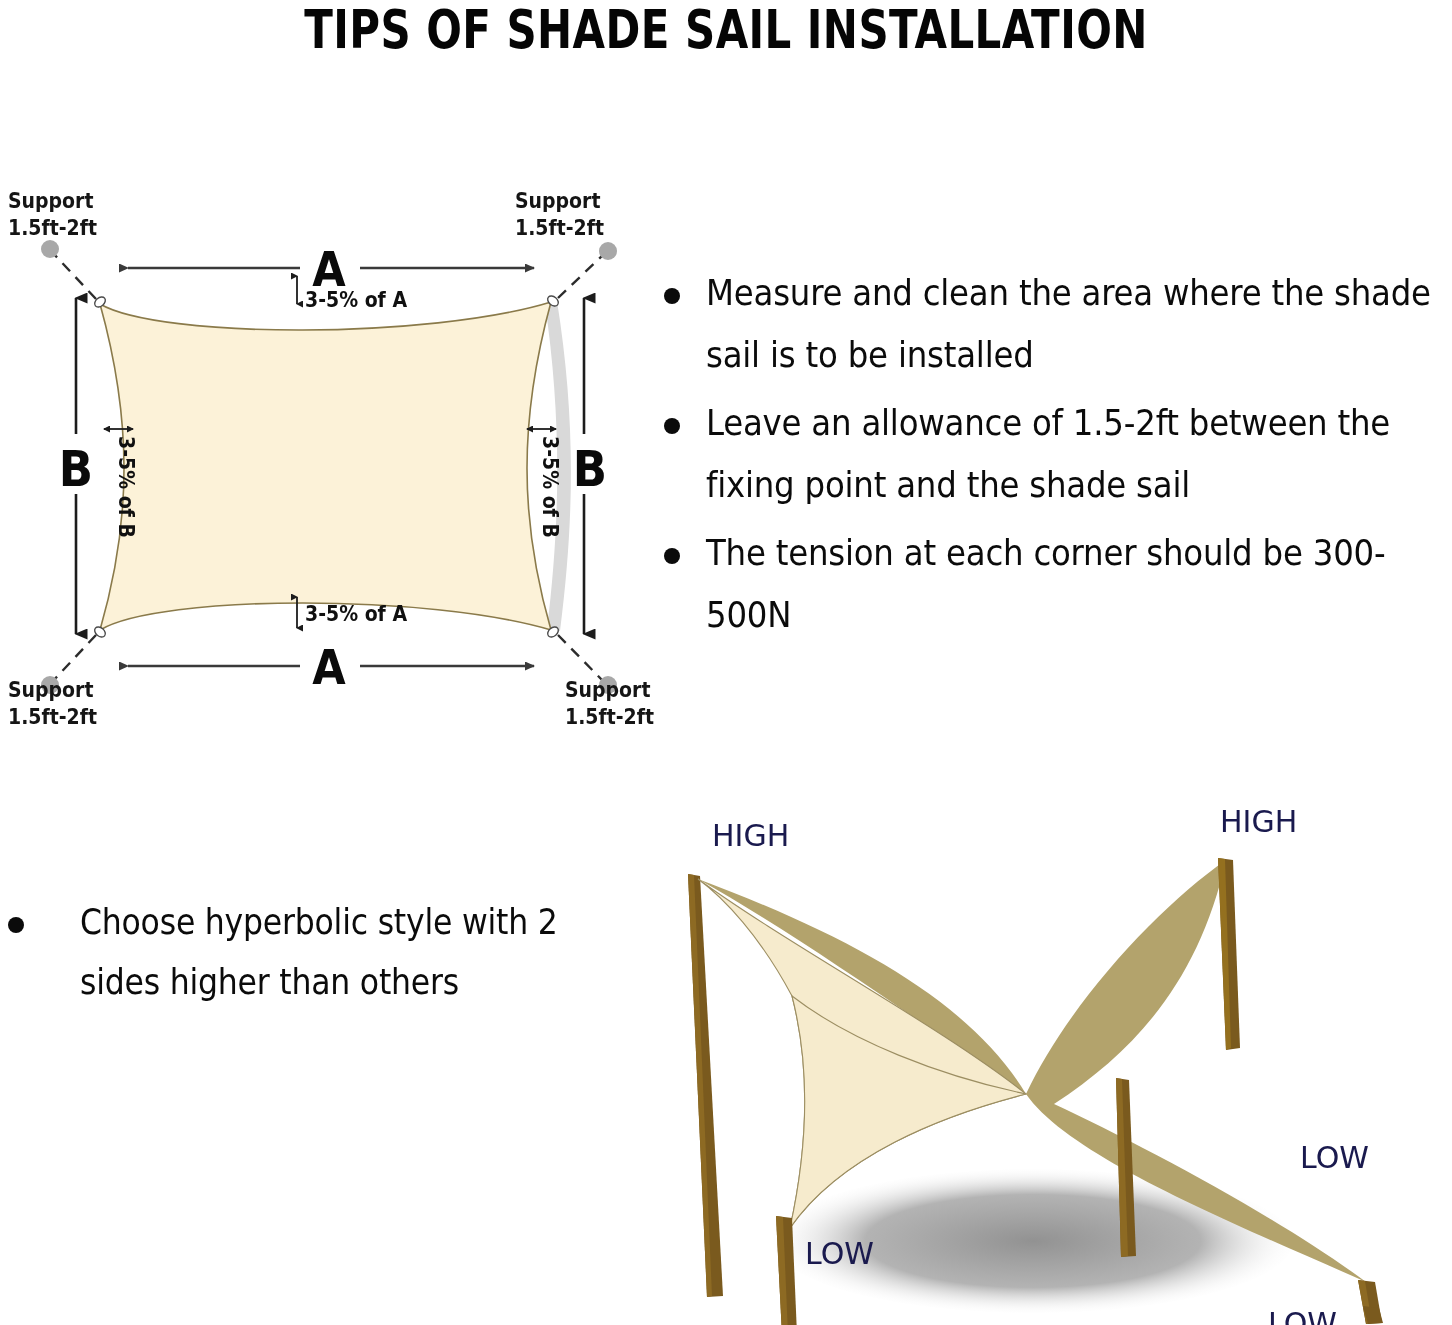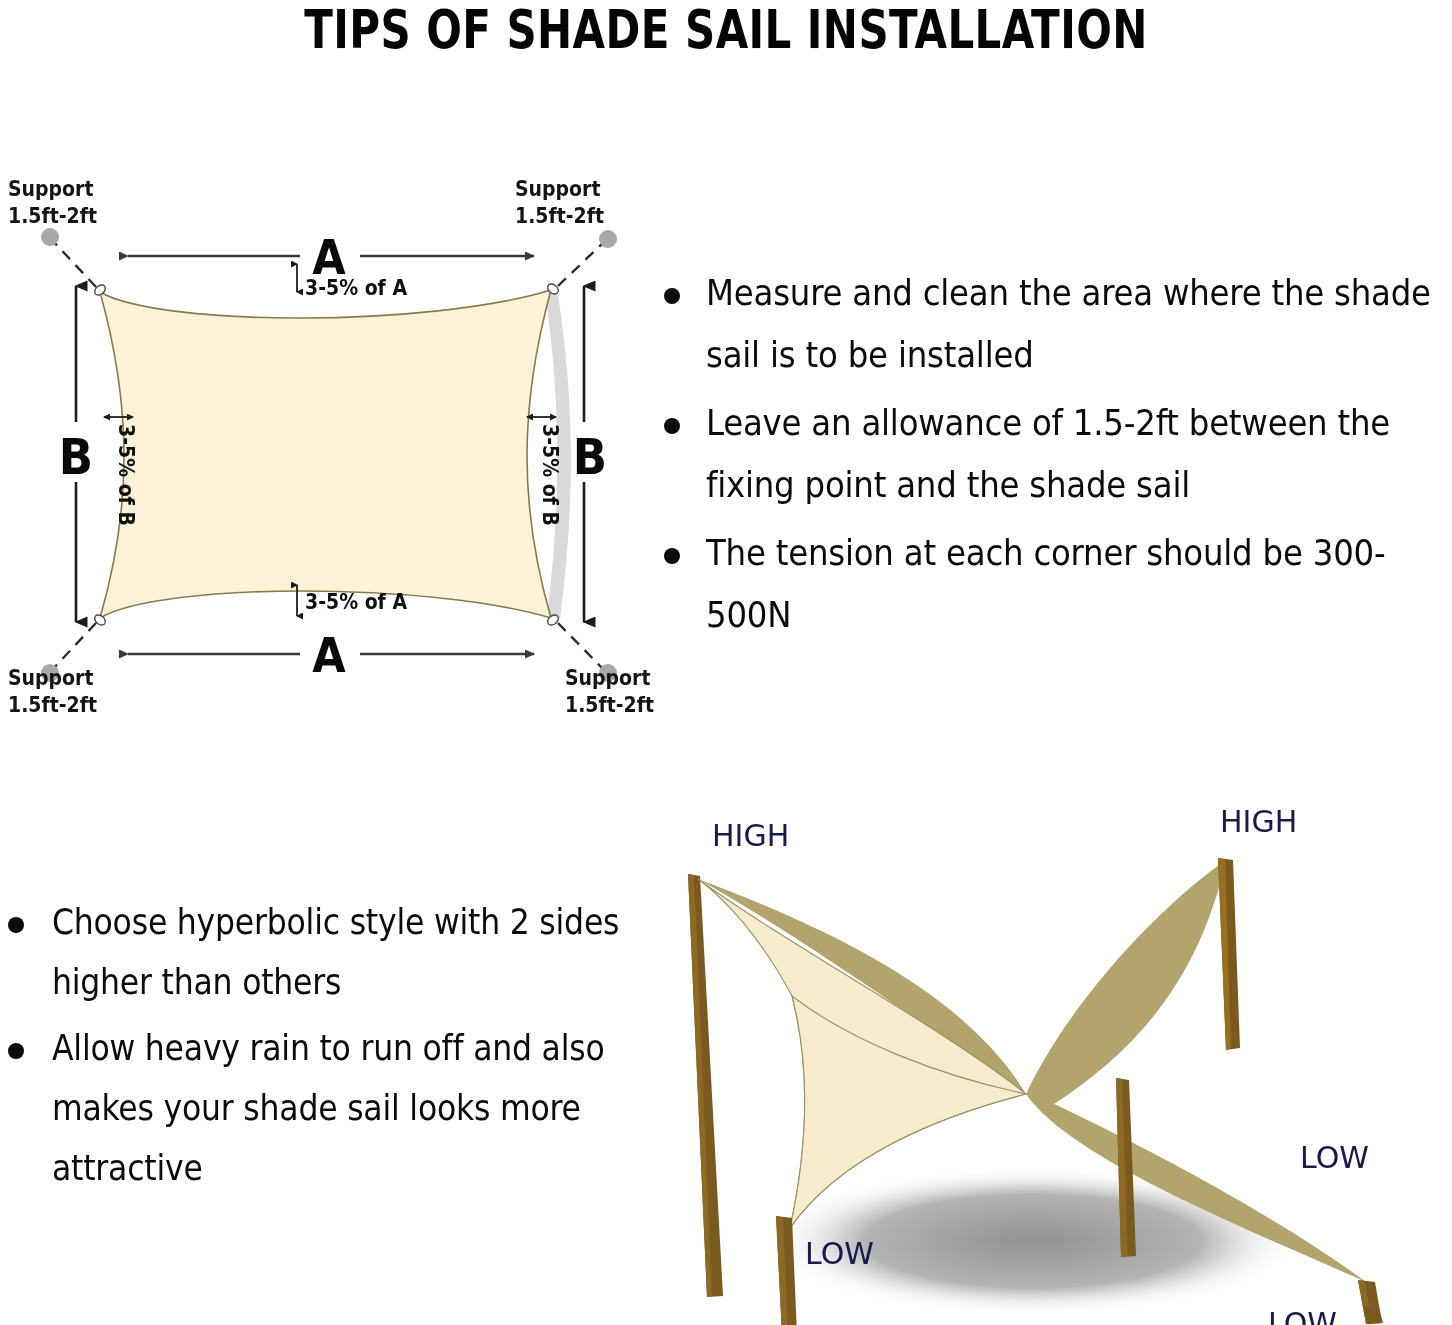--- a/index.html
+++ b/index.html
@@ -22,7 +22,7 @@
   }
 
   
-  #rect-diagram{position:absolute;left:0;top:152px;width:660px;height:580px;}
+  #rect-diagram{position:absolute;left:0;top:164px;width:660px;height:580px;}
   #rect-diagram svg{display:block;}
 
   #tips-list{position:absolute;left:648px;top:262px;width:806px;}

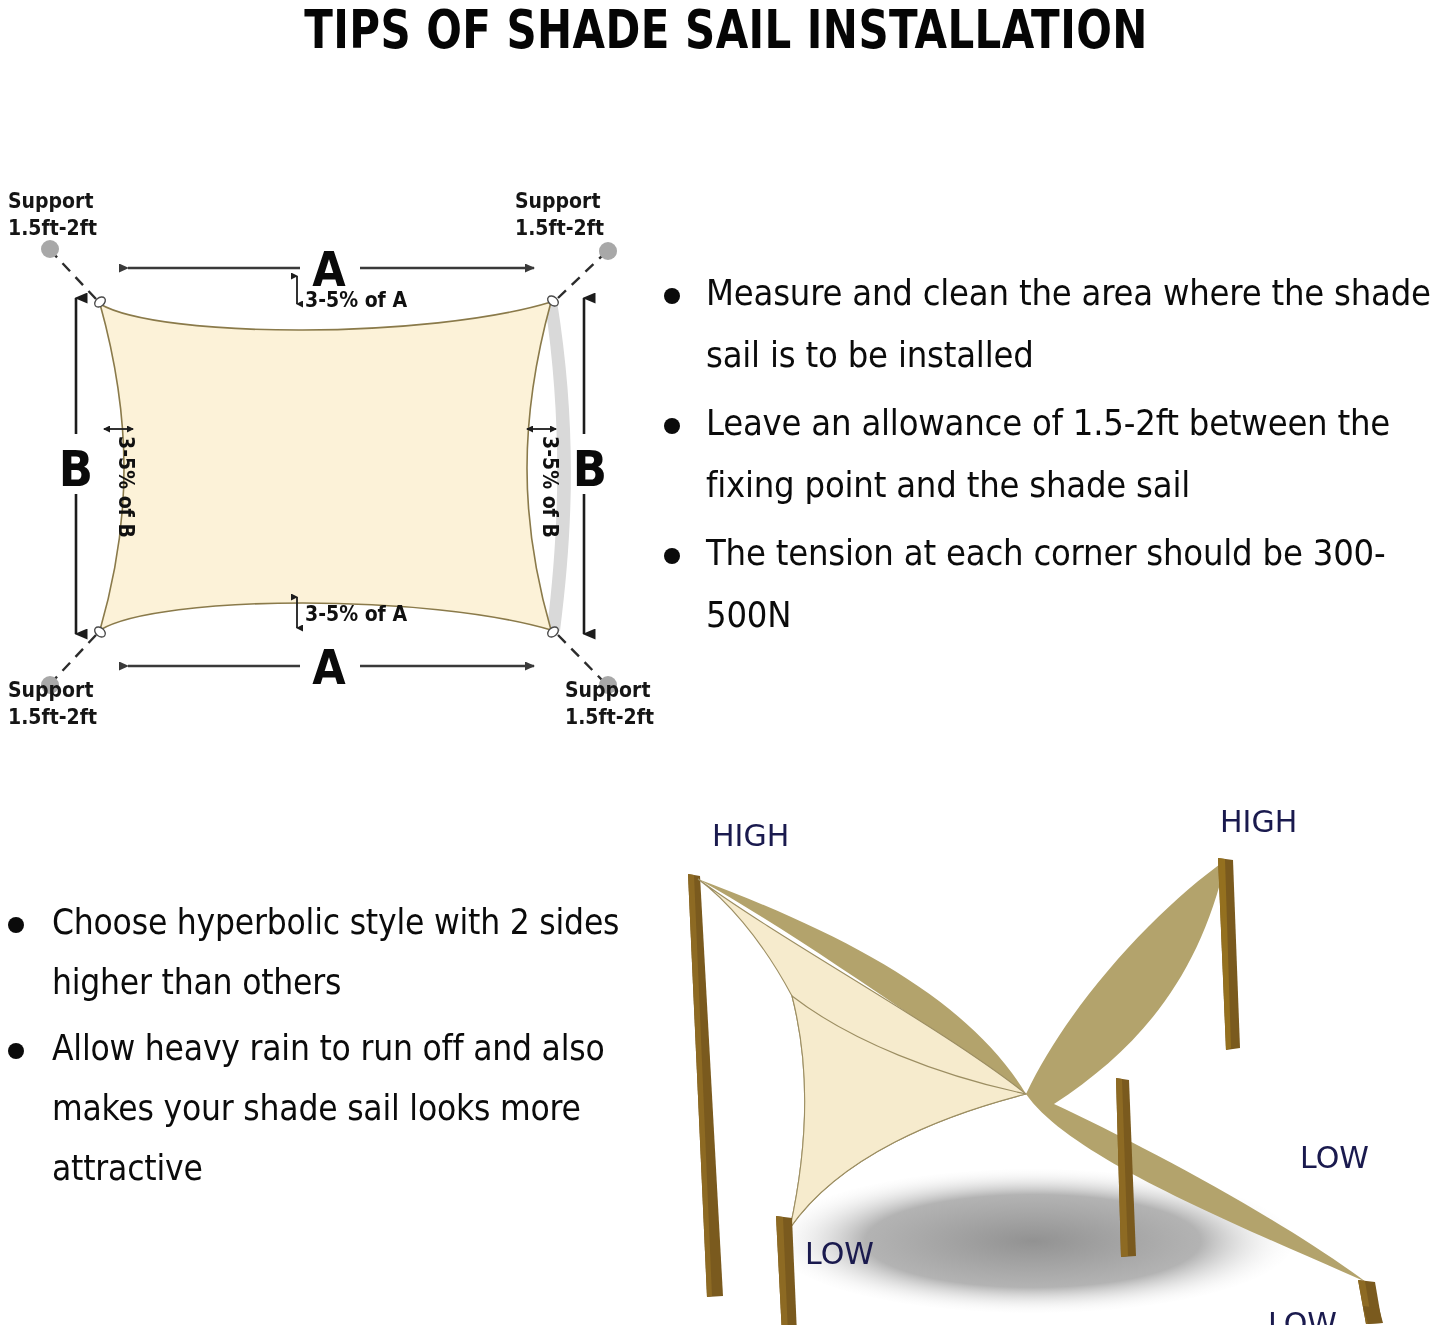--- a/index.html
+++ b/index.html
@@ -51,7 +51,7 @@
     background:#0b0b0b;
   }
   #lower-list ul.bullets li{
-    padding-left:52px;
+    padding-left:80px;
     font-size:35px;
     line-height:60px;
   }

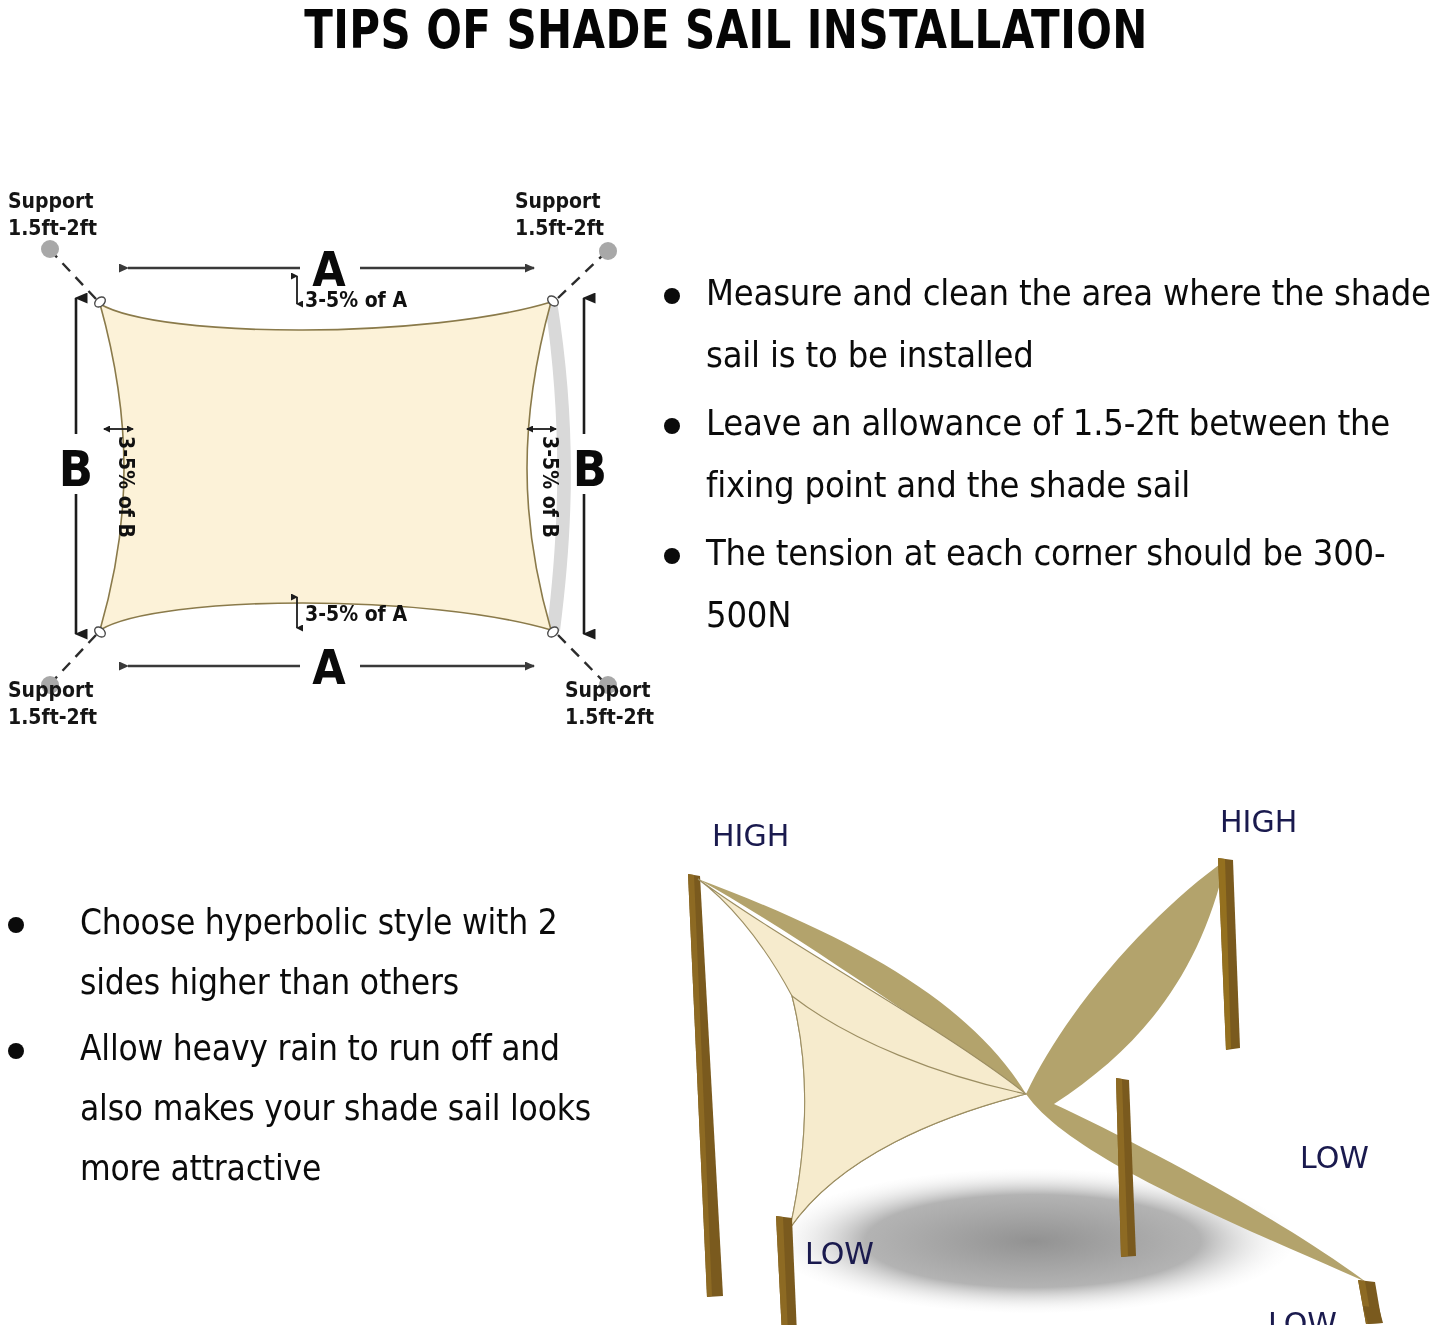--- a/index.html
+++ b/index.html
@@ -195,7 +195,6 @@
 <div id="lower-list">
   <ul class="bullets">
     <li>Choose hyperbolic style with 2 sides higher than others</li>
-    <li>Allow heavy rain to run off and also makes your shade sail looks more attractive</li>
   </ul>
 </div>
 

